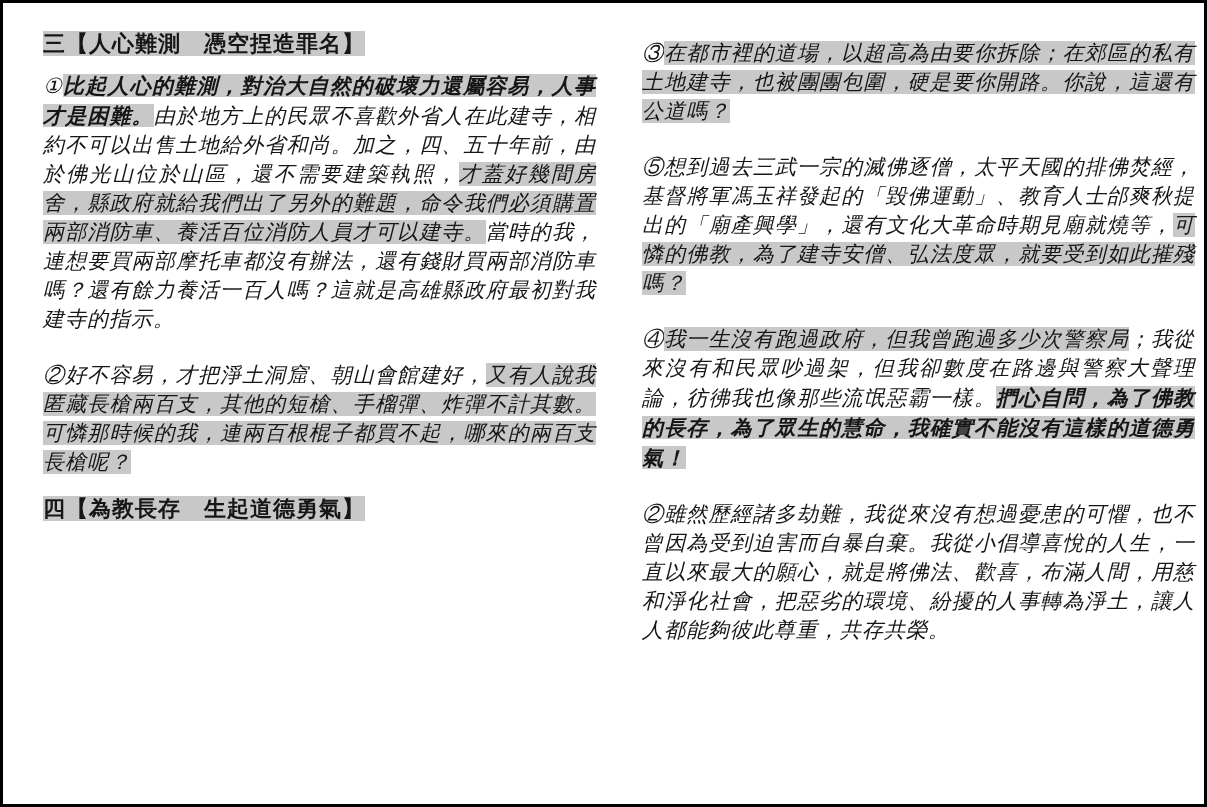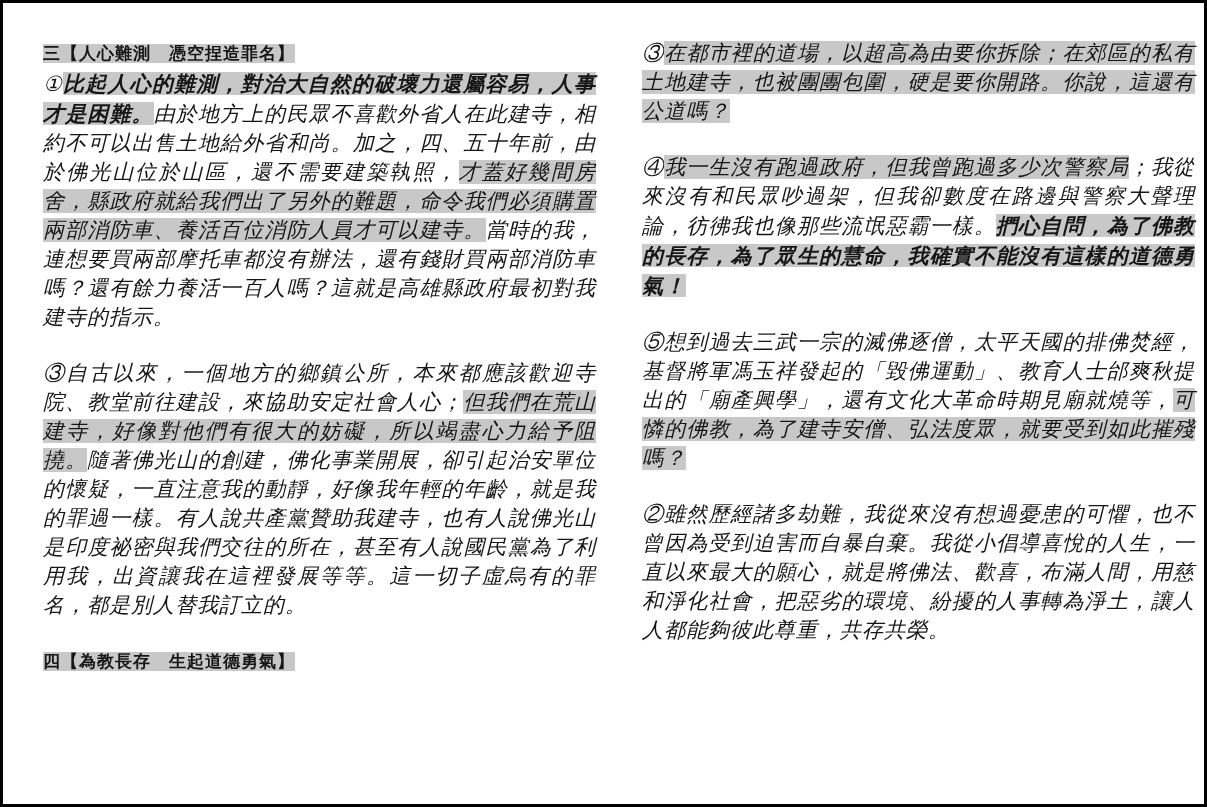--- a/index.html
+++ b/index.html
@@ -37,10 +37,10 @@
   }
   .col h2.section{
     font-family:"Liberation Sans","DejaVu Sans",sans-serif;
-    font-size:17px;
+    font-size:22px;
     font-weight:bold;
     line-height:30px;
-    margin:27px 0 0 0;
+    margin:17px 0 0 0;
     letter-spacing:1px;
     text-align:left;
   }

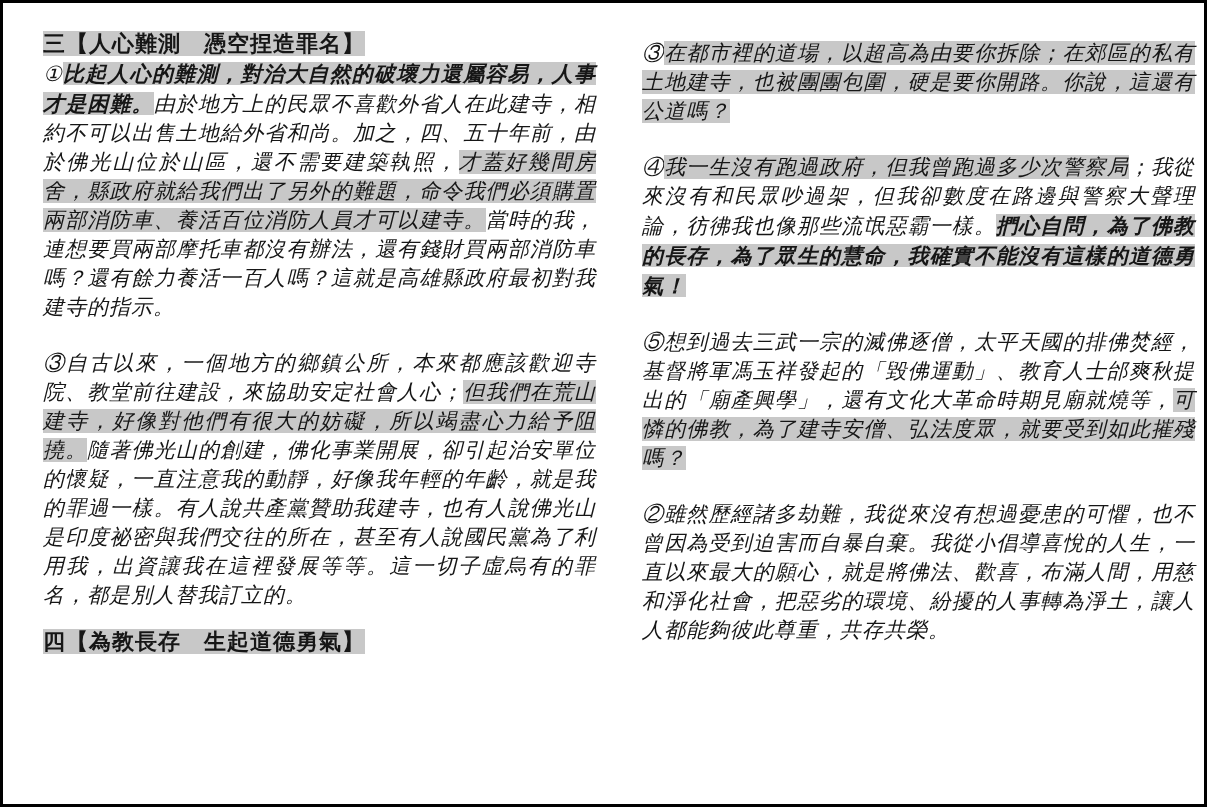--- a/index.html
+++ b/index.html
@@ -49,7 +49,7 @@
     font-style:italic;
   }
   .col > :first-child{margin-top:0;}
-  .col h2.section + p.para{margin-top:0;}
+  .col h2.section + p.para{margin-top:12px;}
   .hl{background:var(--hl);}
   .b{
     font-family:"Liberation Sans","DejaVu Sans",sans-serif;

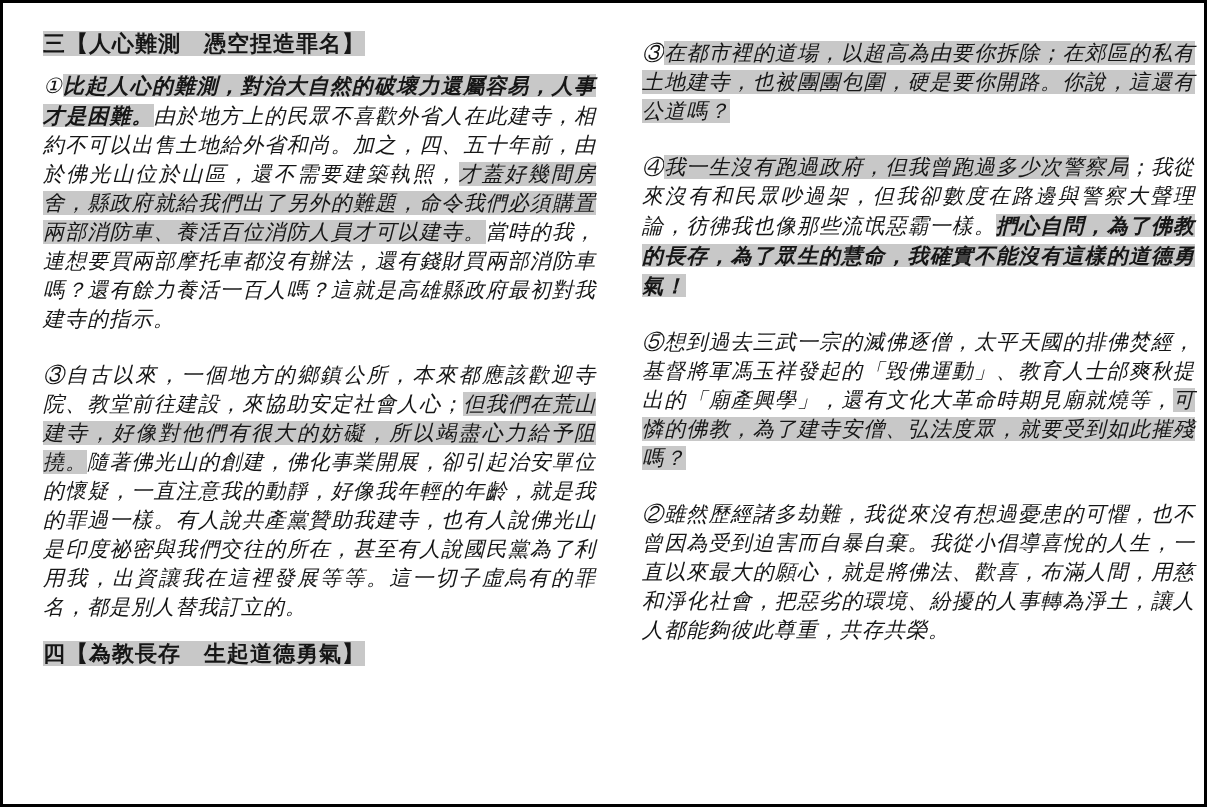--- a/index.html
+++ b/index.html
@@ -69,8 +69,8 @@
       </div>
     <div class="col">
         <p class="para"><span>③</span><span class="hl">在都市裡的道場，以超高為由要你拆除；在郊區的私有土地建寺，也被團團包圍，硬是要你開路。你說，這還有公道嗎？</span></p>
+        <p class="para"><span>⑤想到過去三武一宗的滅佛逐僧，太平天國的排佛焚經，基督將軍馮玉祥發起的「毀佛運動」、教育人士邰爽秋提出的「廟產興學」，還有文化大革命時期見廟就燒等，</span><span class="hl">可憐的佛教，為了建寺安僧、弘法度眾，就要受到如此摧殘嗎？</span></p>
         <p class="para"><span>④</span><span class="hl">我一生沒有跑過政府，但我曾跑過多少次警察局</span><span>；我從來沒有和民眾吵過架，但我卻數度在路邊與警察大聲理論，彷彿我也像那些流氓惡霸一樣。</span><span class="hl b">捫心自問，為了佛教的長存，為了眾生的慧命，我確實不能沒有這樣的道德勇氣！</span></p>
-        <p class="para"><span>⑤想到過去三武一宗的滅佛逐僧，太平天國的排佛焚經，基督將軍馮玉祥發起的「毀佛運動」、教育人士邰爽秋提出的「廟產興學」，還有文化大革命時期見廟就燒等，</span><span class="hl">可憐的佛教，為了建寺安僧、弘法度眾，就要受到如此摧殘嗎？</span></p>
         <p class="para"><span>②雖然歷經諸多劫難，我從來沒有想過憂患的可懼，也不曾因為受到迫害而自暴自棄。我從小倡導喜悅的人生，一直以來最大的願心，就是將佛法、歡喜，布滿人間，用慈和淨化社會，把惡劣的環境、紛擾的人事轉為淨土，讓人人都能夠彼此尊重，共存共榮。</span></p>
       </div>
   </div>

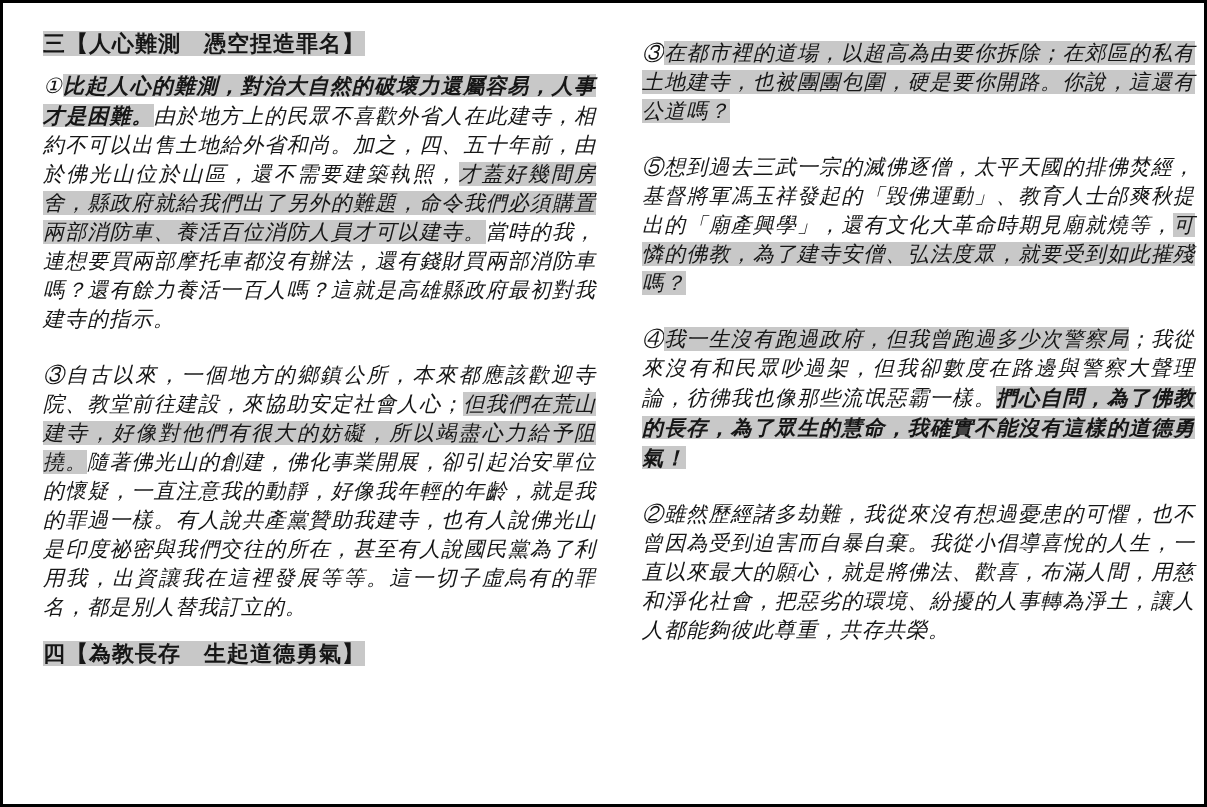--- a/index.html
+++ b/index.html
@@ -64,6 +64,7 @@
     <div class="col">
         <h2 class="section"><span class="hl b">三【人心難測　憑空捏造罪名】</span></h2>
         <p class="para"><span>①</span><span class="hl b">比起人心的難測，對治大自然的破壞力還屬容易，人事才是困難。</span><span>由於地方上的民眾不喜歡外省人在此建寺，相約不可以出售土地給外省和尚。加之，四、五十年前，由於佛光山位於山區，還不需要建築執照，</span><span class="hl">才蓋好幾間房舍，縣政府就給我們出了另外的難題，命令我們必須購置兩部消防車、養活百位消防人員才可以建寺。</span><span>當時的我，連想要買兩部摩托車都沒有辦法，還有錢財買兩部消防車嗎？還有餘力養活一百人嗎？這就是高雄縣政府最初對我建寺的指示。</span></p>
+        <p class="para"><span>②好不容易，才把淨土洞窟、朝山會館建好，</span><span class="hl">又有人說我匿藏長槍兩百支，其他的短槍、手榴彈、炸彈不計其數。可憐那時候的我，連兩百根棍子都買不起，哪來的兩百支長槍呢？</span></p>
         <p class="para"><span>③自古以來，一個地方的鄉鎮公所，本來都應該歡迎寺院、教堂前往建設，來協助安定社會人心；</span><span class="hl">但我們在荒山建寺，好像對他們有很大的妨礙，所以竭盡心力給予阻撓。</span><span>隨著佛光山的創建，佛化事業開展，卻引起治安單位的懷疑，一直注意我的動靜，好像我年輕的年齡，就是我的罪過一樣。有人說共產黨贊助我建寺，也有人說佛光山是印度祕密與我們交往的所在，甚至有人說國民黨為了利用我，出資讓我在這裡發展等等。這一切子虛烏有的罪名，都是別人替我訂立的。</span></p>
         <h2 class="section"><span class="hl b">四【為教長存　生起道德勇氣】</span></h2>
       </div>

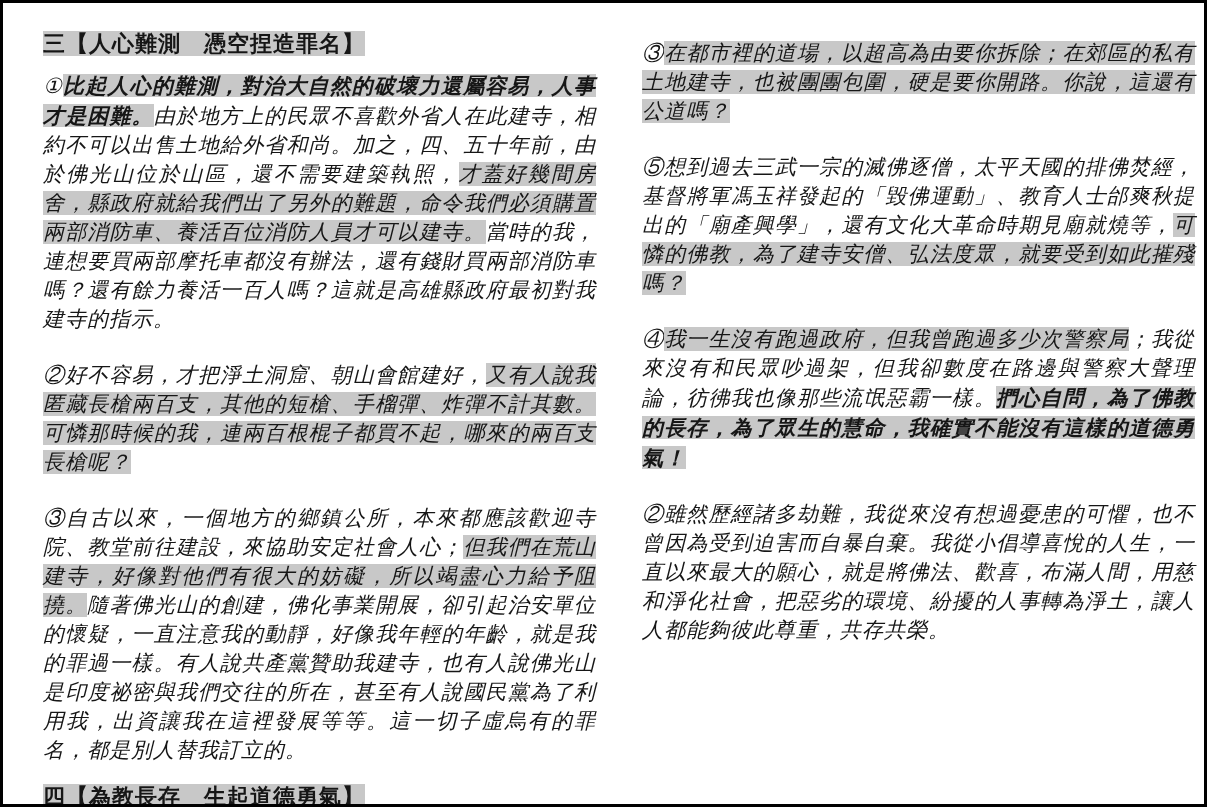--- a/index.html
+++ b/index.html
@@ -65,7 +65,6 @@
         <h2 class="section"><span class="hl b">三【人心難測　憑空捏造罪名】</span></h2>
         <p class="para"><span>①</span><span class="hl b">比起人心的難測，對治大自然的破壞力還屬容易，人事才是困難。</span><span>由於地方上的民眾不喜歡外省人在此建寺，相約不可以出售土地給外省和尚。加之，四、五十年前，由於佛光山位於山區，還不需要建築執照，</span><span class="hl">才蓋好幾間房舍，縣政府就給我們出了另外的難題，命令我們必須購置兩部消防車、養活百位消防人員才可以建寺。</span><span>當時的我，連想要買兩部摩托車都沒有辦法，還有錢財買兩部消防車嗎？還有餘力養活一百人嗎？這就是高雄縣政府最初對我建寺的指示。</span></p>
         <p class="para"><span>②好不容易，才把淨土洞窟、朝山會館建好，</span><span class="hl">又有人說我匿藏長槍兩百支，其他的短槍、手榴彈、炸彈不計其數。可憐那時候的我，連兩百根棍子都買不起，哪來的兩百支長槍呢？</span></p>
-        <p class="para"><span>③自古以來，一個地方的鄉鎮公所，本來都應該歡迎寺院、教堂前往建設，來協助安定社會人心；</span><span class="hl">但我們在荒山建寺，好像對他們有很大的妨礙，所以竭盡心力給予阻撓。</span><span>隨著佛光山的創建，佛化事業開展，卻引起治安單位的懷疑，一直注意我的動靜，好像我年輕的年齡，就是我的罪過一樣。有人說共產黨贊助我建寺，也有人說佛光山是印度祕密與我們交往的所在，甚至有人說國民黨為了利用我，出資讓我在這裡發展等等。這一切子虛烏有的罪名，都是別人替我訂立的。</span></p>
         <h2 class="section"><span class="hl b">四【為教長存　生起道德勇氣】</span></h2>
       </div>
     <div class="col">

